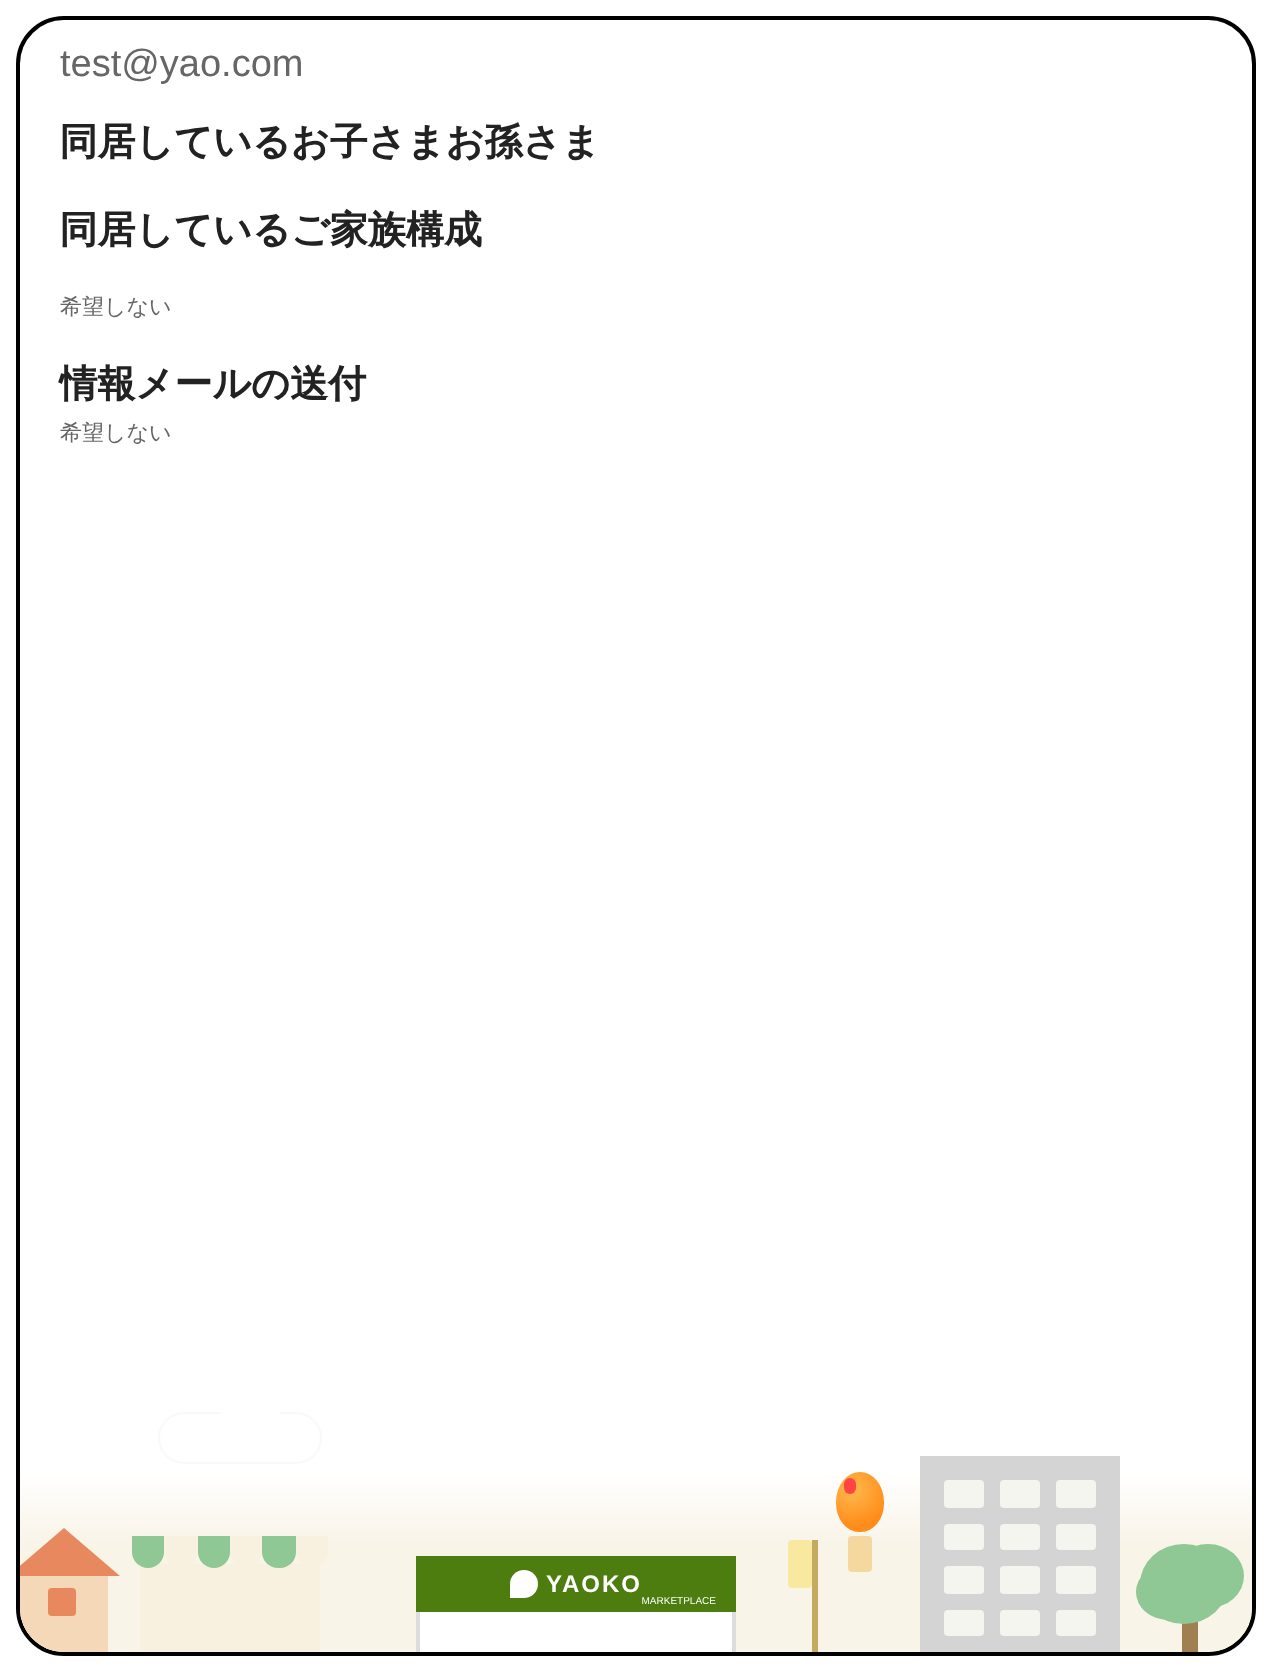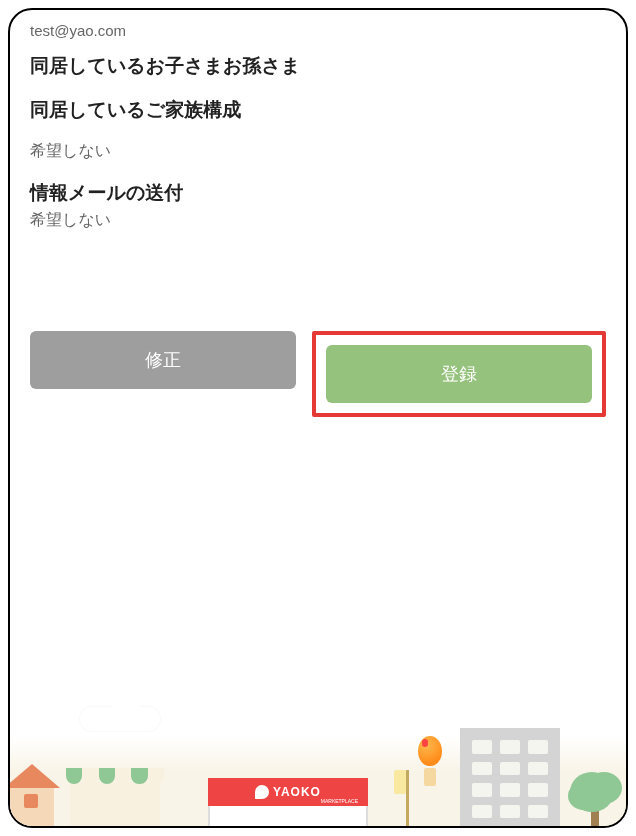--- a/index.html
+++ b/index.html
@@ -28,7 +28,7 @@
       padding: 12px 20px 0 20px;
     }
     .email {
-      font-size: 15px;
+      font-size: 19px;
       color: #666;
       margin-bottom: 14px;
     }

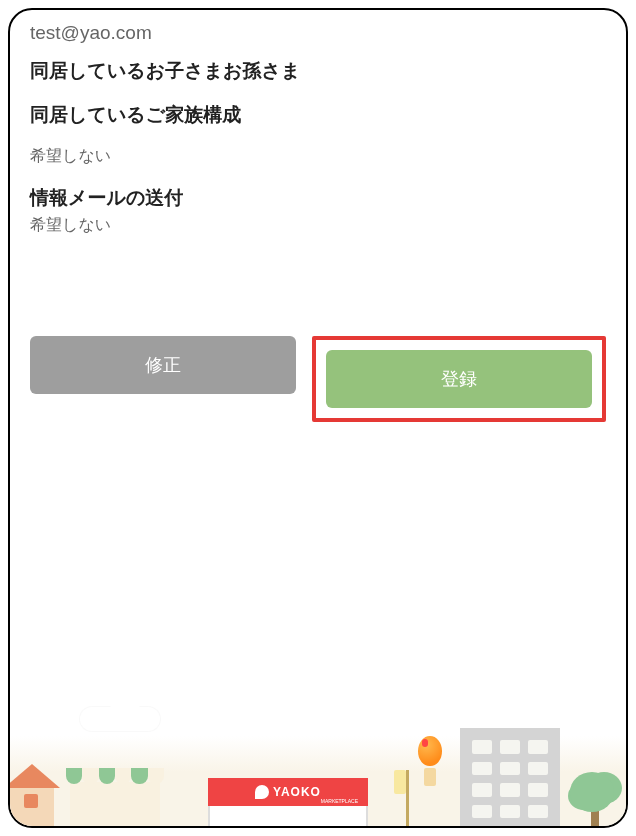--- a/index.html
+++ b/index.html
@@ -42,7 +42,7 @@
       margin-bottom: 4px;
     }
     .section-value {
-      font-size: 16px;
+      font-size: 11px;
       color: #666;
     }
     .button-row {

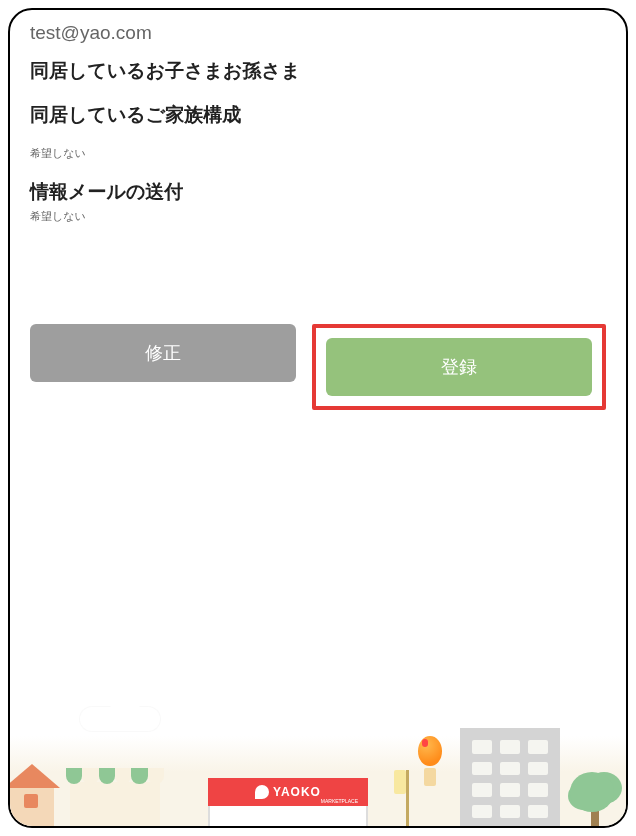--- a/index.html
+++ b/index.html
@@ -336,12 +336,6 @@
     </div>
   </div>
 
-  <div class="button-row">
-    <button class="btn btn-edit">修正</button>
-    <div class="highlight-box">
-      <button class="btn btn-register">登録</button>
-    </div>
-  </div>
 
   <div class="footer-scene">
     <div class="sky"></div>

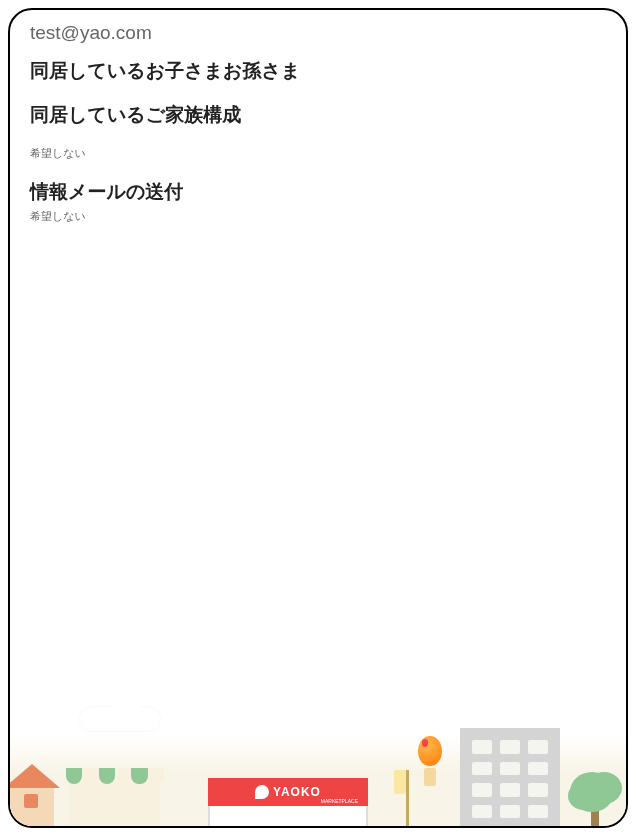--- a/index.html
+++ b/index.html
@@ -186,7 +186,7 @@
       left: -2px;
       right: -2px;
       height: 28px;
-      background: #ef4444;
+      background: #4d7c0f;
       display: flex;
       align-items: center;
       justify-content: center;

